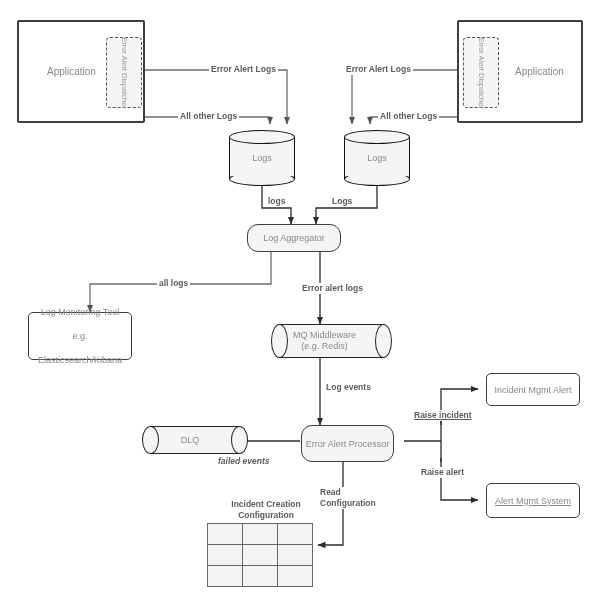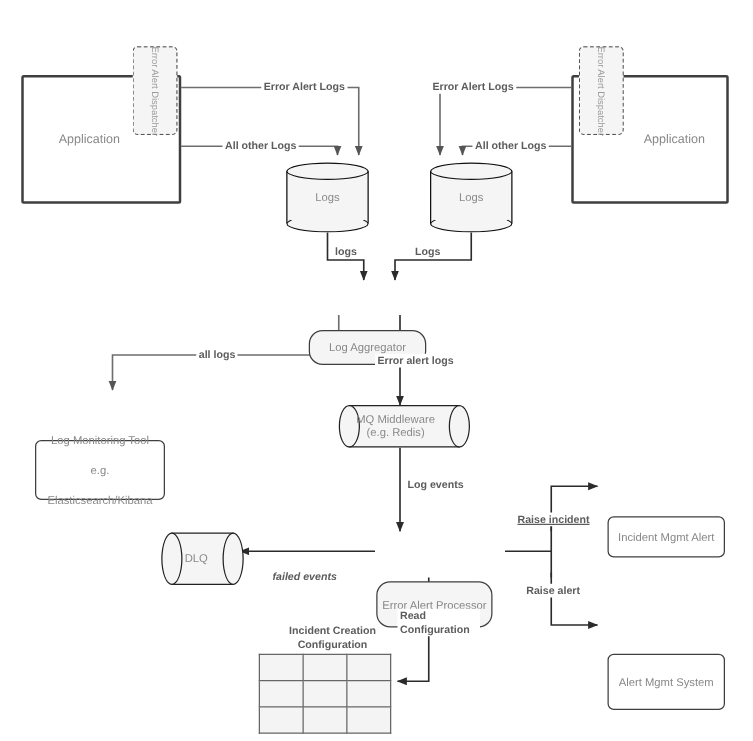--- a/index.html
+++ b/index.html
@@ -8,7 +8,7 @@
   svg.wires{position:absolute;left:0;top:0;width:602px;height:593px;pointer-events:none;}
 
   .node{position:absolute;box-sizing:border-box;display:flex;align-items:center;
-        justify-content:center;text-align:center;color:#888888;font-size:9px;line-height:12px;margin-top:40px;}
+        justify-content:center;text-align:center;color:#888888;font-size:9px;line-height:12px;}
   .box{background:#f5f5f5;border:1.4px solid #3f3f3f;border-radius:11px;}
   .plainbox{background:#ffffff;border:1.4px solid #3f3f3f;border-radius:5px;}
   .appbox{background:#ffffff;border:2px solid #3f3f3f;border-radius:2px;}

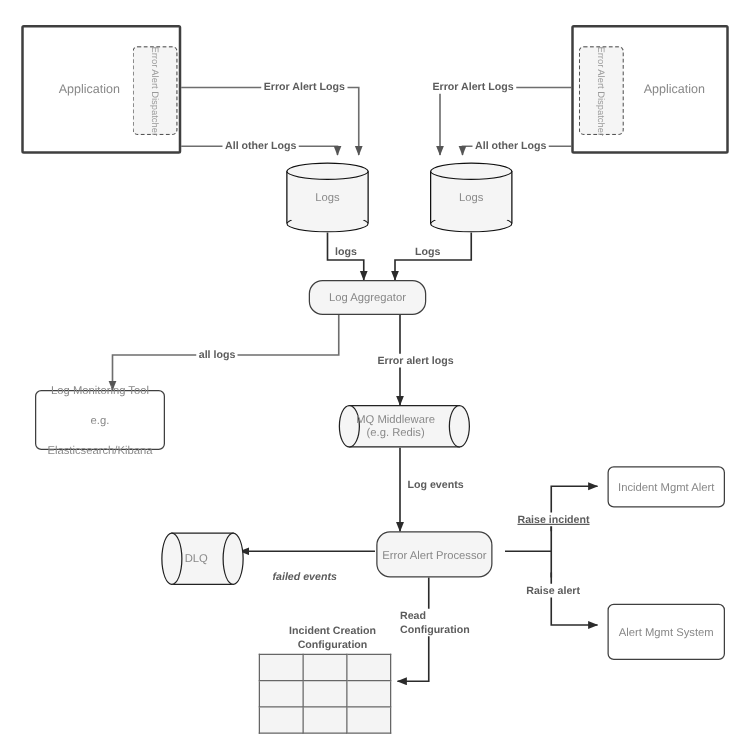--- a/index.html
+++ b/index.html
@@ -144,7 +144,7 @@
     <span>Elasticsearch/Kibana</span>
   </div>
 
-  <div class="hcyl" style="left:271px;top:324px;width:105px;height:34px;">
+  <div class="hcyl" style="left:271px;top:324px;width:105px;height:34px;padding-left:16px;">
     <div class="hbody"></div>
     <div class="cap-l"></div>
     <div class="cap-r"></div>

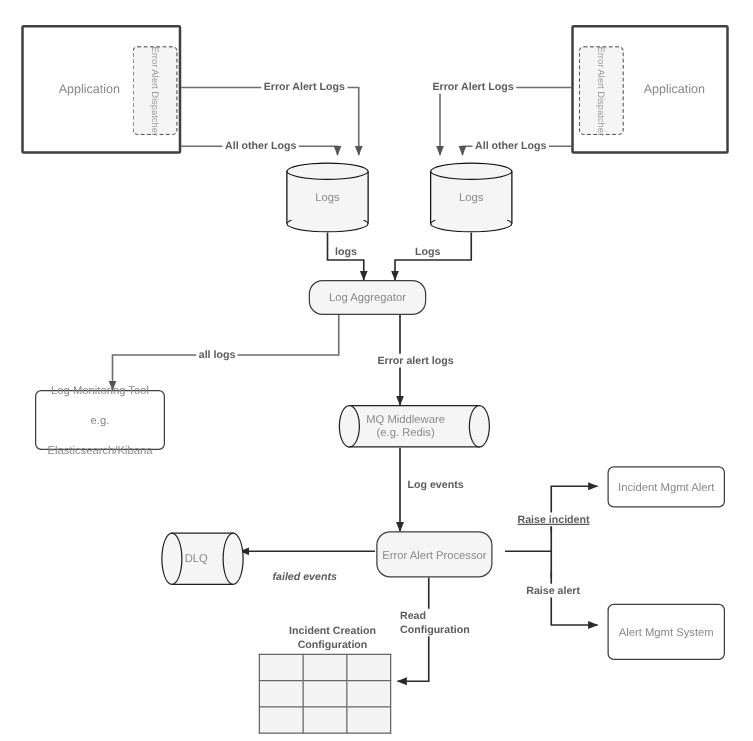--- a/index.html
+++ b/index.html
@@ -158,7 +158,7 @@
     <span>Error Alert Processor</span>
   </div>
 
-  <div class="hcyl" style="left:129px;top:426px;width:66px;height:42px;">
+  <div class="hcyl" style="left:142px;top:426px;width:66px;height:28px;padding-left:40px;">
     <div class="hbody"></div>
     <div class="cap-l"></div>
     <div class="cap-r"></div>

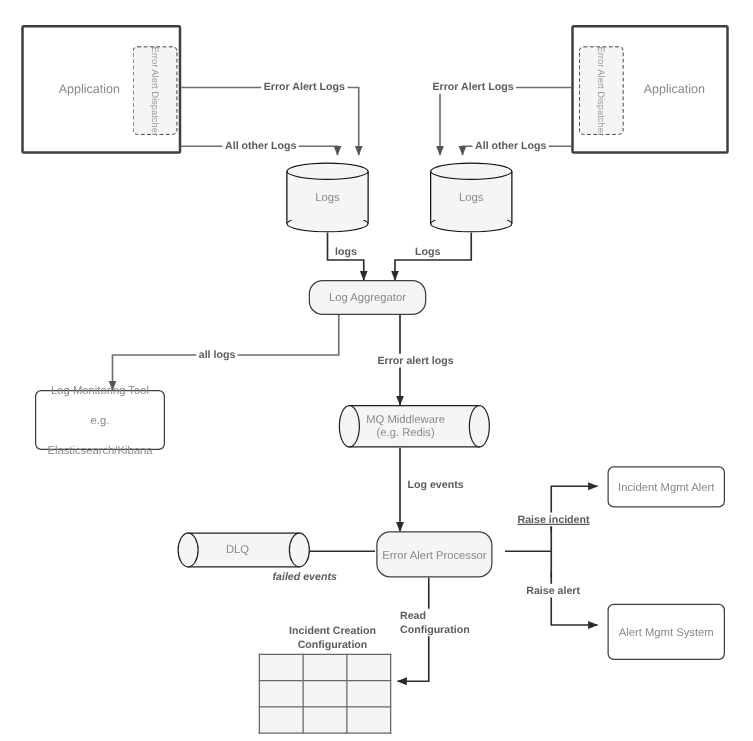--- a/index.html
+++ b/index.html
@@ -168,7 +168,7 @@
   <div class="node plainbox" style="left:486px;top:373px;width:94px;height:33px;">
     <span>Incident Mgmt Alert</span>
   </div>
-  <div class="node plainbox" style="left:486px;top:483px;width:94px;height:45px;">
+  <div class="node plainbox" style="left:486px;top:483px;width:94px;height:35px;text-decoration:underline;">
     <span>Alert Mgmt System</span>
   </div>
 

